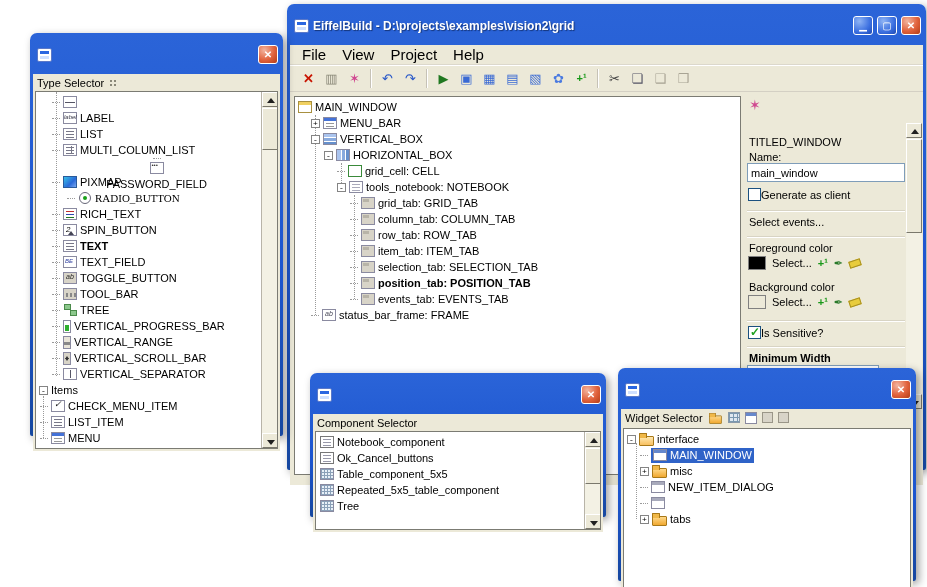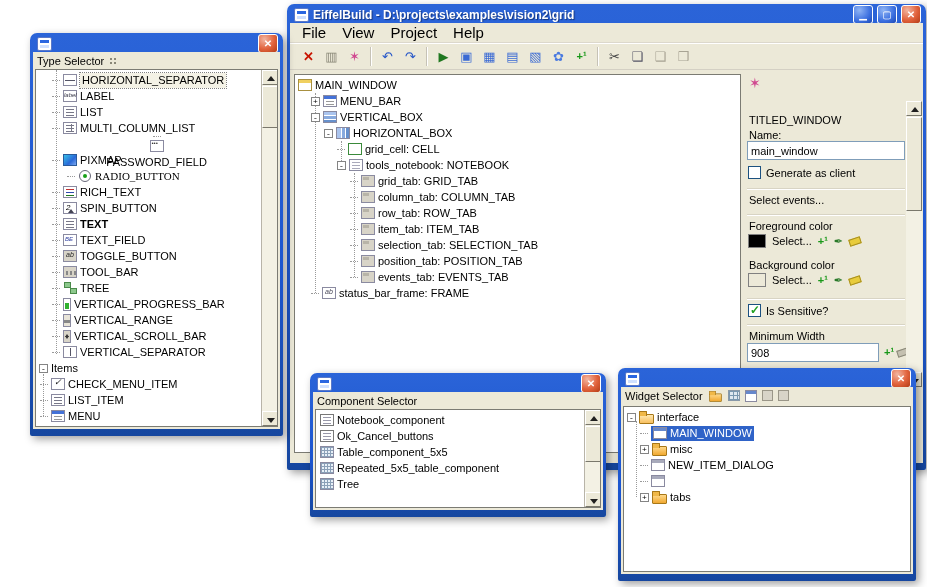--- a/index.html
+++ b/index.html
@@ -10,7 +10,7 @@
   .xpwin { position:absolute; border-radius:7px 7px 2px 2px; padding:0 3px 3px;
            background:linear-gradient(180deg,#2b64d8 0%,#1c55cf 60%,#16479f 100%);
            box-shadow:3px 3px 9px rgba(0,0,0,.38); }
-  .tbar { height:19px; display:flex; align-items:center; gap:4px; padding:2px 2px 0 4px; }
+  .tbar { height:41px; display:flex; align-items:center; gap:4px; padding:2px 2px 0 4px; }
   .ttl  { flex:1; color:#fff; font-weight:bold; font-size:12px; white-space:nowrap;
           overflow:hidden; text-shadow:1px 1px 1px #15357a; }
   .appico { width:15px; height:14px; flex:none; background:#fff; border:1px solid #5a78c8;

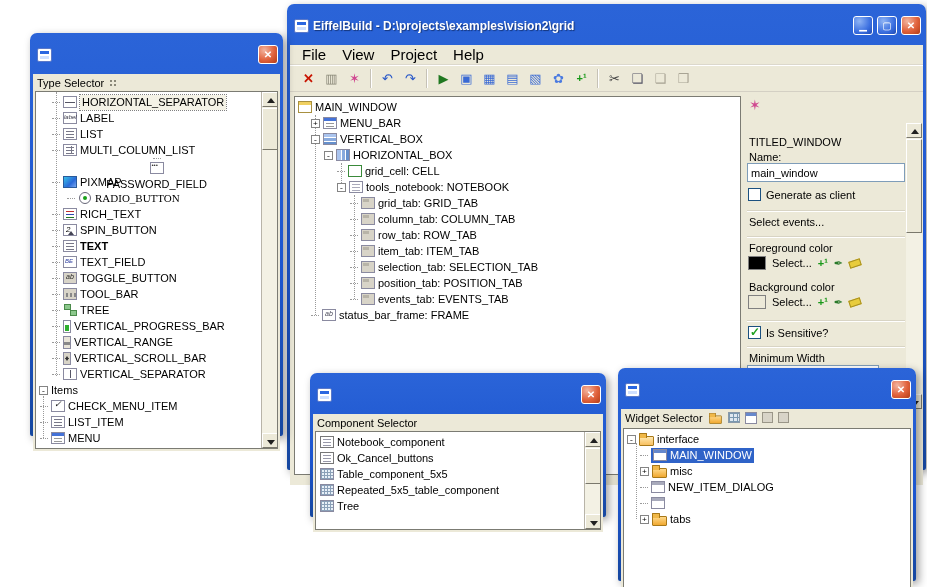--- a/index.html
+++ b/index.html
@@ -343,7 +343,6 @@
         <div class="row focus" style="padding-left:16px;">
           <i class="dots"></i>
           <i class="mi mi-seph"></i>
-          <span class="lbl">HORIZONTAL_SEPARATOR</span>
         </div>
         <div class="row" style="padding-left:16px;">
           <i class="dots"></i>

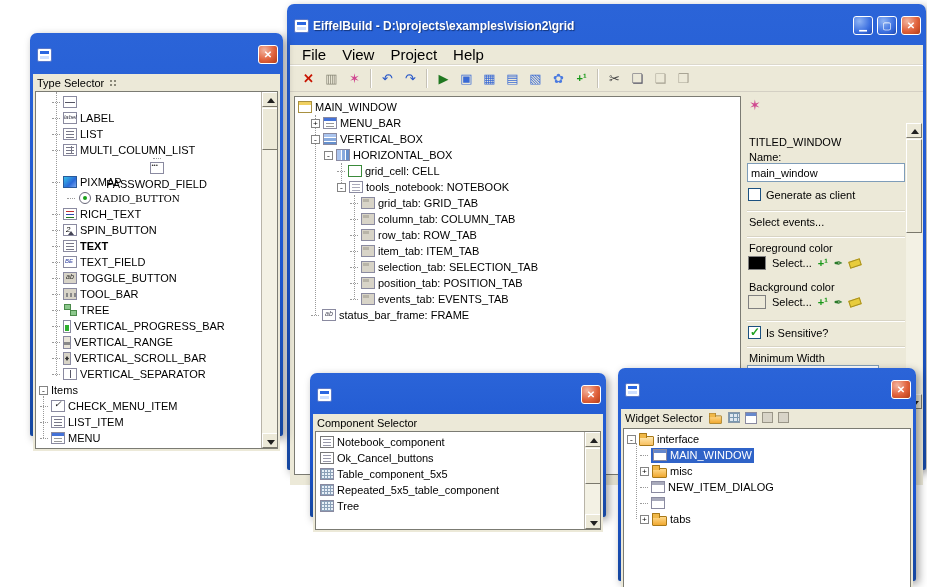--- a/index.html
+++ b/index.html
@@ -73,7 +73,7 @@
   .cb { width:13px; height:13px; flex:none; border:1px solid #1c5180; background:#fff; position:relative; }
   .cb.checked::after { content:"✓"; position:absolute; left:1px; top:-2px; color:#21a121;
             font-size:12px; font-weight:bold; }
-  .cbrow { position:absolute; display:flex; align-items:center; gap:5px; }
+  .cbrow { position:absolute; display:flex; align-items:center; }
   .phr { position:absolute; left:2px; right:4px; border-top:1px solid #d8d4c4; border-bottom:1px solid #fff; }
   .swatch { width:18px; height:14px; border:1px solid #808080; flex:none; }
   .pico { font-size:11px; font-weight:bold; }

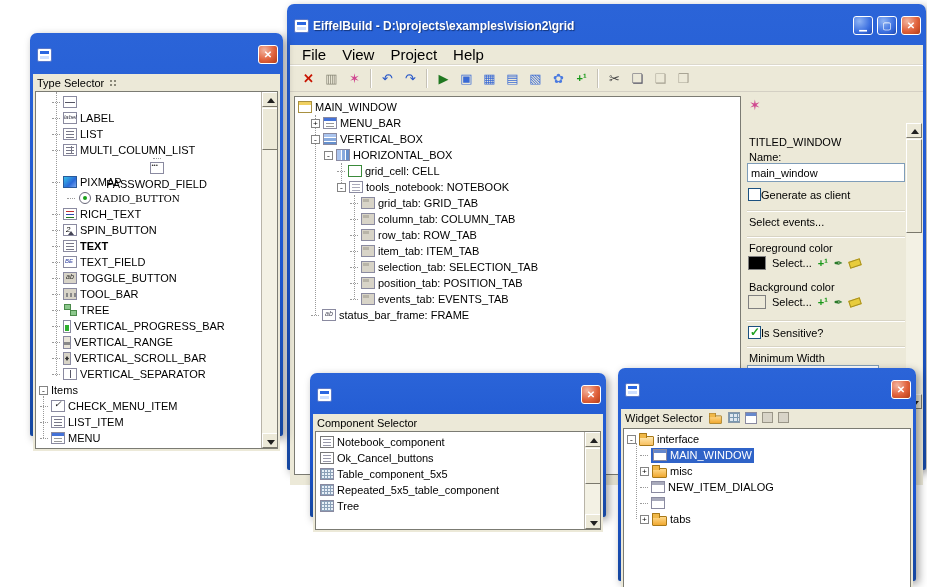--- a/index.html
+++ b/index.html
@@ -258,7 +258,7 @@
           <i class="mi mi-tab"></i>
           <span class="lbl">selection_tab: SELECTION_TAB</span>
         </div>
-        <div class="row" style="padding-left:55px;">
+        <div class="row" style="padding-left:55px;font-weight:bold;">
           <i class="dots"></i>
           <i class="mi mi-tab"></i>
           <span class="lbl">position_tab: POSITION_TAB</span>

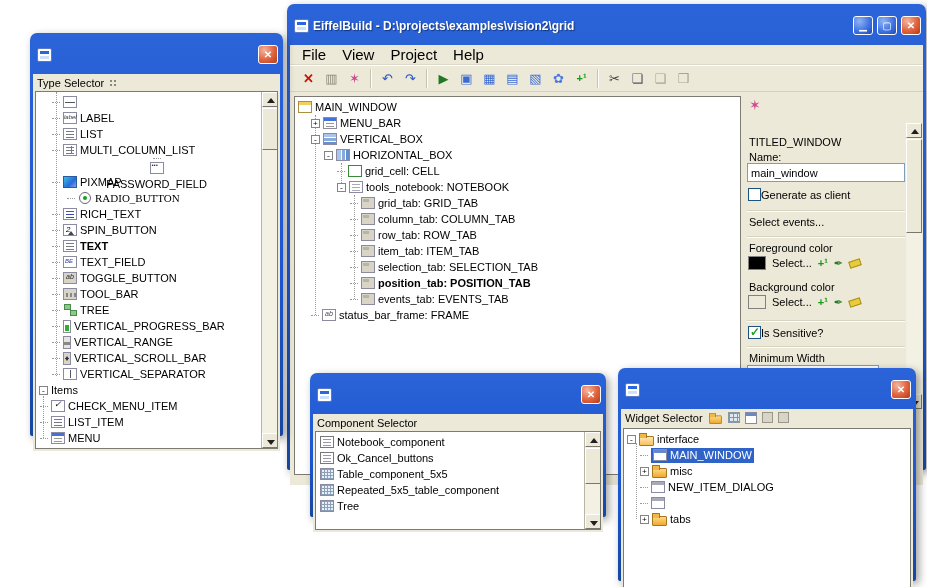--- a/index.html
+++ b/index.html
@@ -310,7 +310,7 @@
           <span>Is Sensitive?</span>
         </div>
         <div class="phr" style="top:253px;"></div>
-        <span class="plabel" style="top:259px;">Minimum Width</span>
+        <span class="plabel" style="top:259px;font-weight:bold;">Minimum Width</span>
         <input class="pinput" style="left: 2px; top: 272px; width: 132px;" readonly="" value="908">
         <span class="pico add" style="position:absolute;left:139px;top:275px;">+¹</span>
         <span class="eraser gray" style="position:absolute;left:152px;top:278px;"></span>

